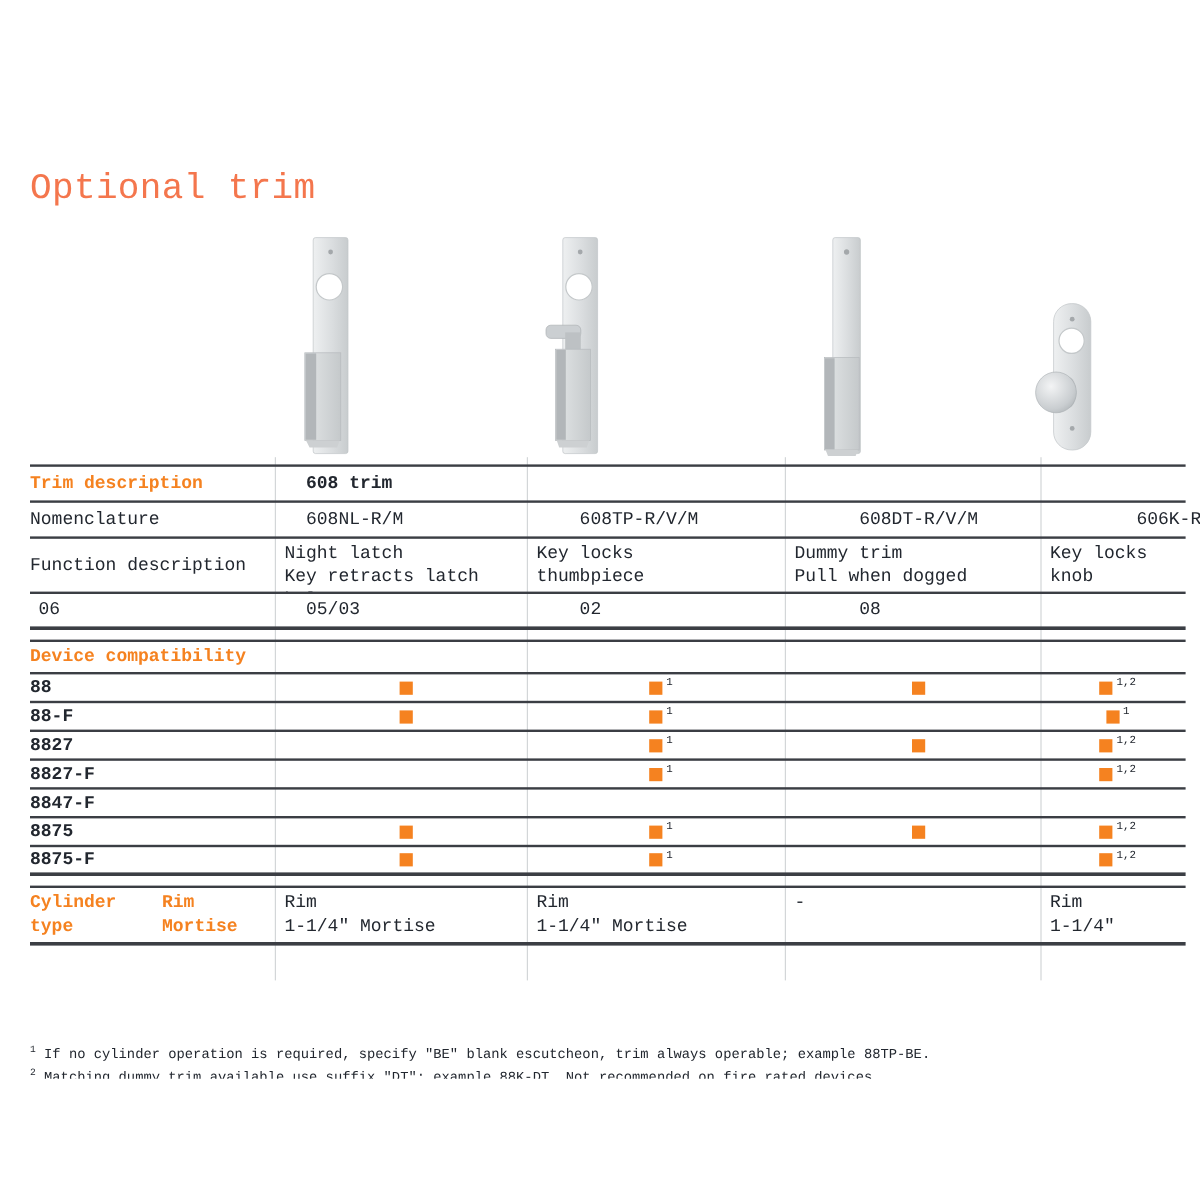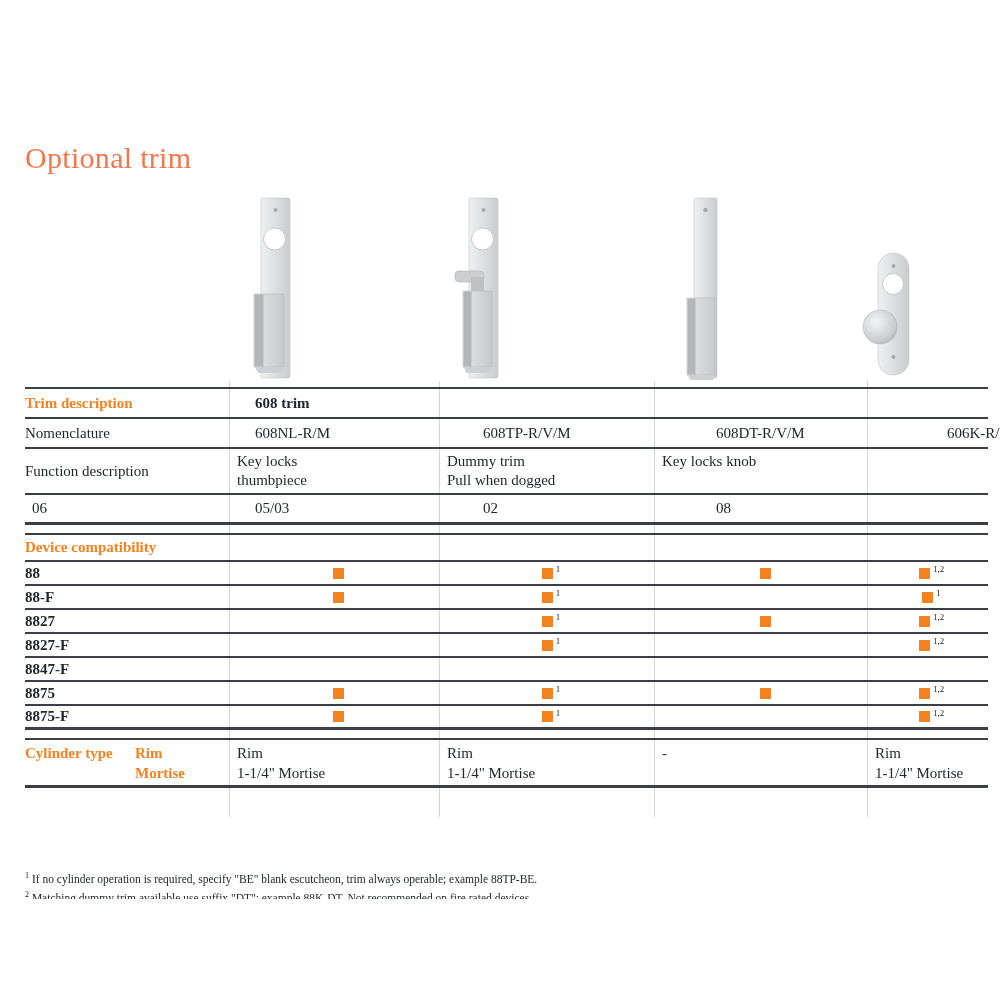--- a/index.html
+++ b/index.html
@@ -5,7 +5,7 @@
   html,body{margin:0;padding:0;background:#ffffff;}
   .page{
     position:relative;width:1000px;height:1000px;background:#ffffff;overflow:hidden;
-    font-family:Liberation Serif, serif;
+    font-family:Liberation Mono, monospace;
     border-radius:18px;
     --orange:#f58220;--title-orange:#f4764d;--text:#22272f;--rule:#3b3e44;--vline:#d3d6d8;
   }

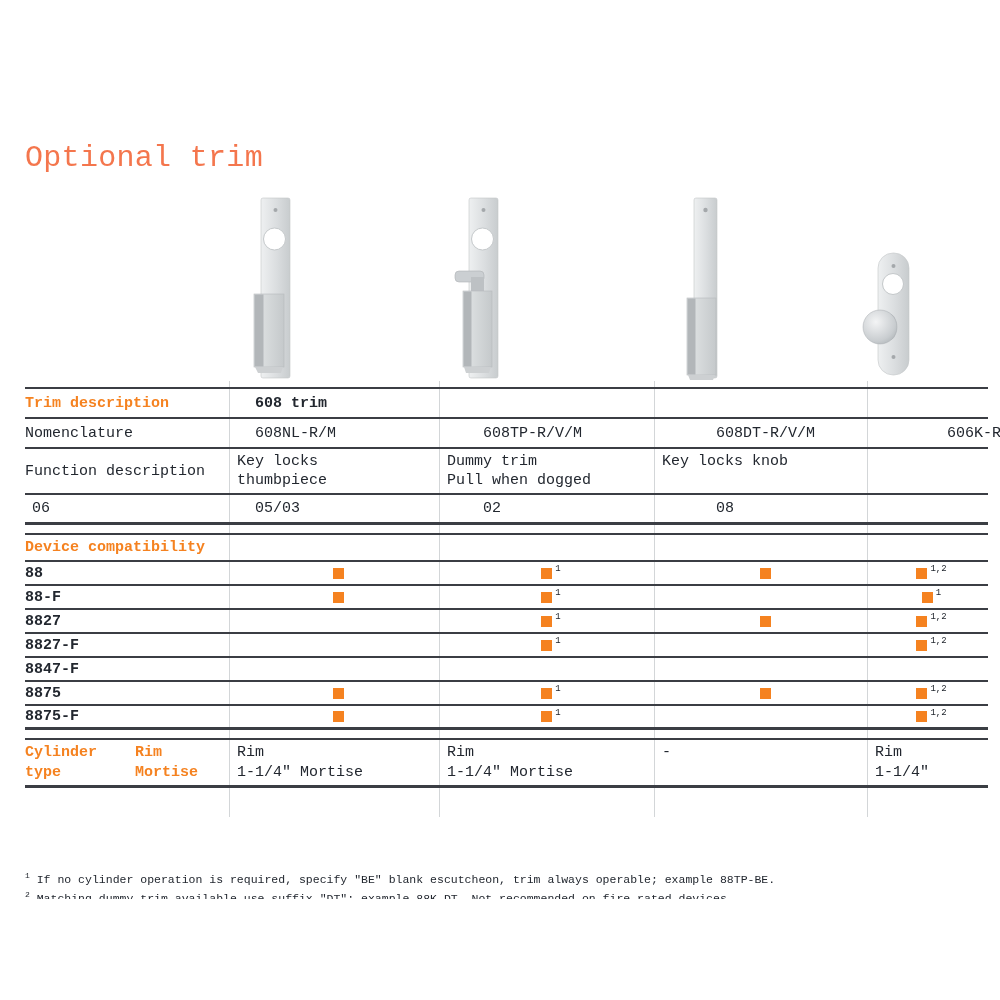--- a/index.html
+++ b/index.html
@@ -141,6 +141,10 @@
           <div class="row h45">
             <div class="cell">Function description</div>
             <div class="cell v top">
+              <div class="line">Night latch</div>
+              <div class="line">Key retracts latch bolt</div>
+            </div>
+            <div class="cell v top">
               <div class="line">Key locks</div>
               <div class="line">thumbpiece</div>
             </div>

